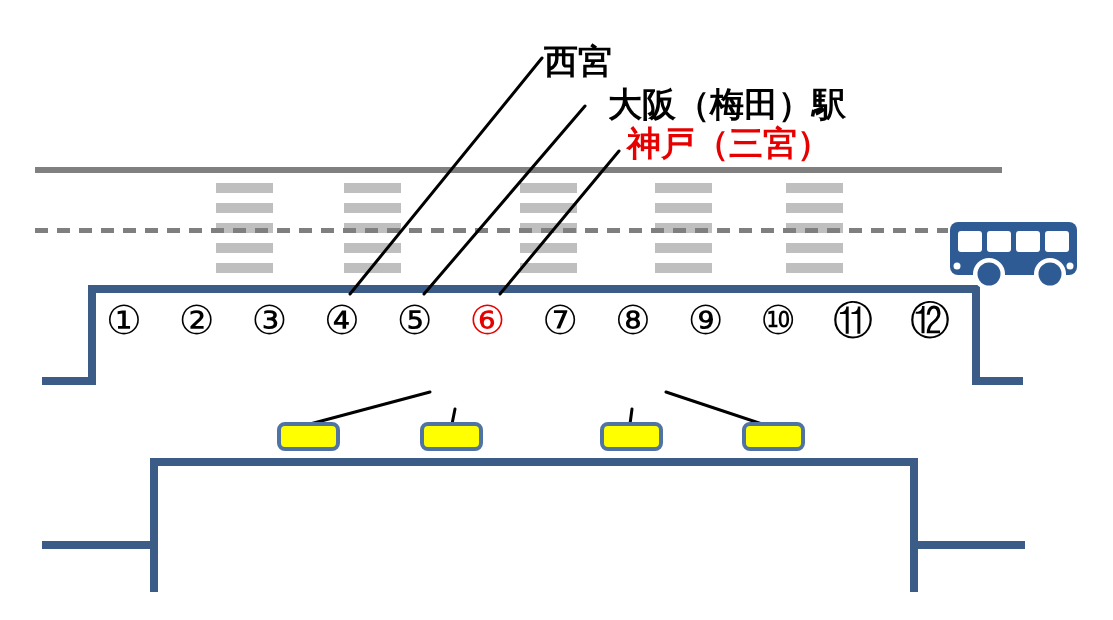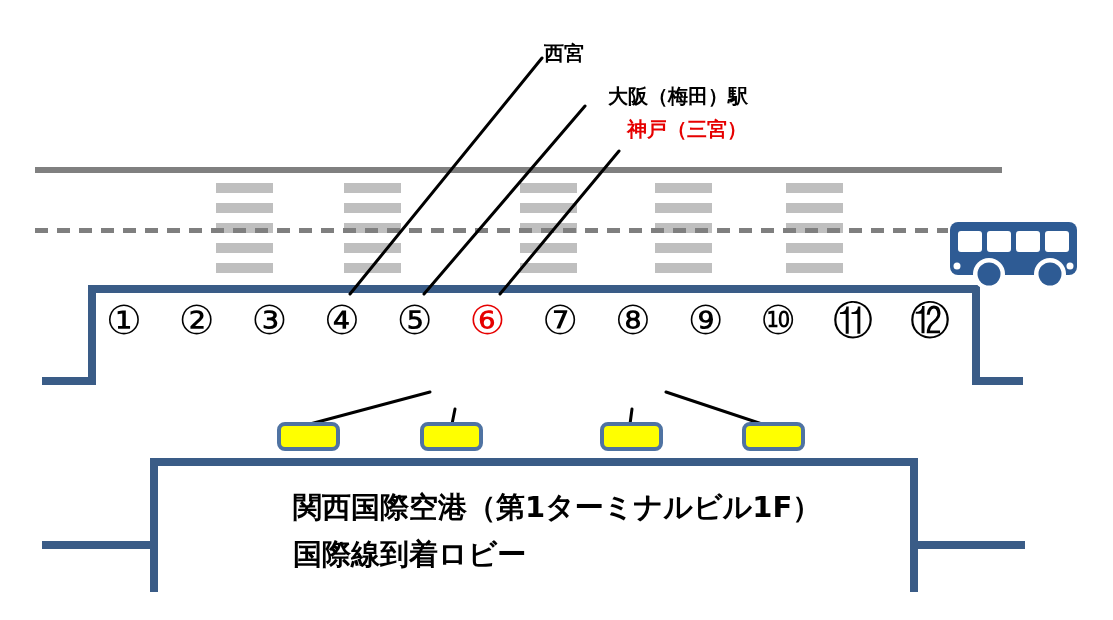--- a/index.html
+++ b/index.html
@@ -9,7 +9,7 @@
     font-family:"DejaVu Sans","Liberation Sans",sans-serif; overflow:hidden;
   }
   .lbl {
-    position:absolute; font-weight:bold; font-size:20px; color:#000;
+    position:absolute; font-weight:bold; font-size:34px; color:#000;
     white-space:nowrap; line-height:1.15;
   }
   .lbl.red { color:#e60000; }

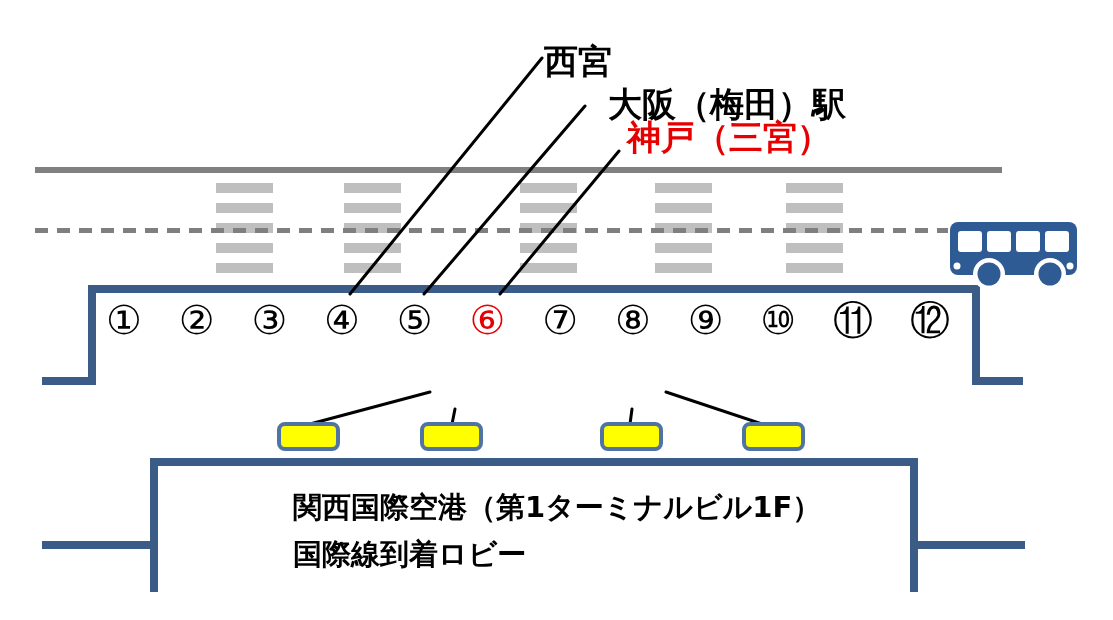--- a/index.html
+++ b/index.html
@@ -91,7 +91,7 @@
 
   <div class="lbl" style="left:544px; top:42px">西宮</div>
   <div class="lbl" style="left:608px; top:85px">大阪（梅田）駅</div>
-  <div class="lbl red" style="left:627px; top:118px">神戸（三宮）</div>
+  <div class="lbl red" style="left:627px; top:124px">神戸（三宮）</div>
 
   <div class="stops">
     <span>①</span>

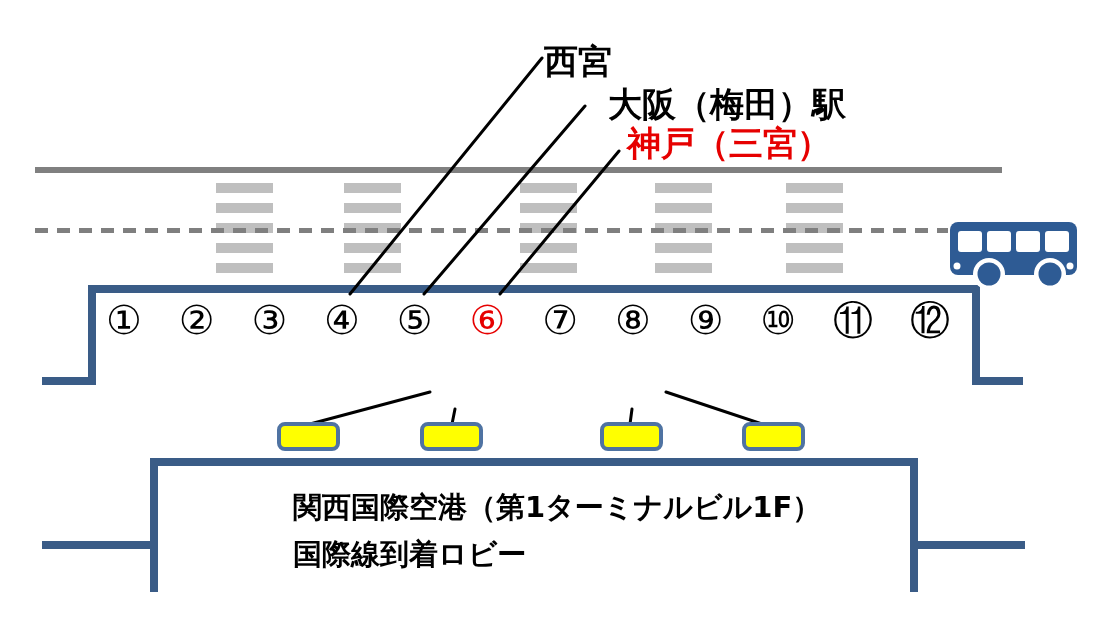--- a/index.html
+++ b/index.html
@@ -113,10 +113,6 @@
   <div class="kiosk" style="left:600px"></div>
   <div class="kiosk" style="left:742px"></div>
 
-  <div class="terminal-text">
-    <div>関西国際空港（第1ターミナルビル1F）</div>
-    <div>国際線到着ロビー</div>
-  </div>
 
 </div>
 

